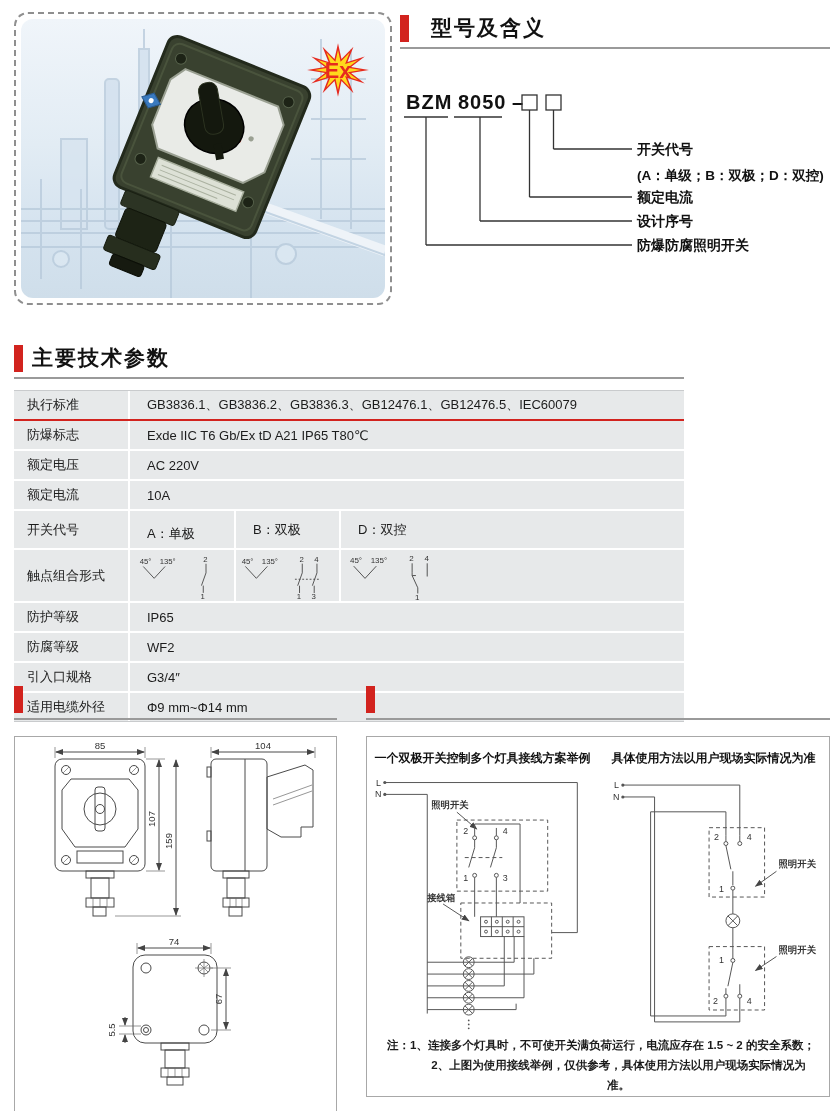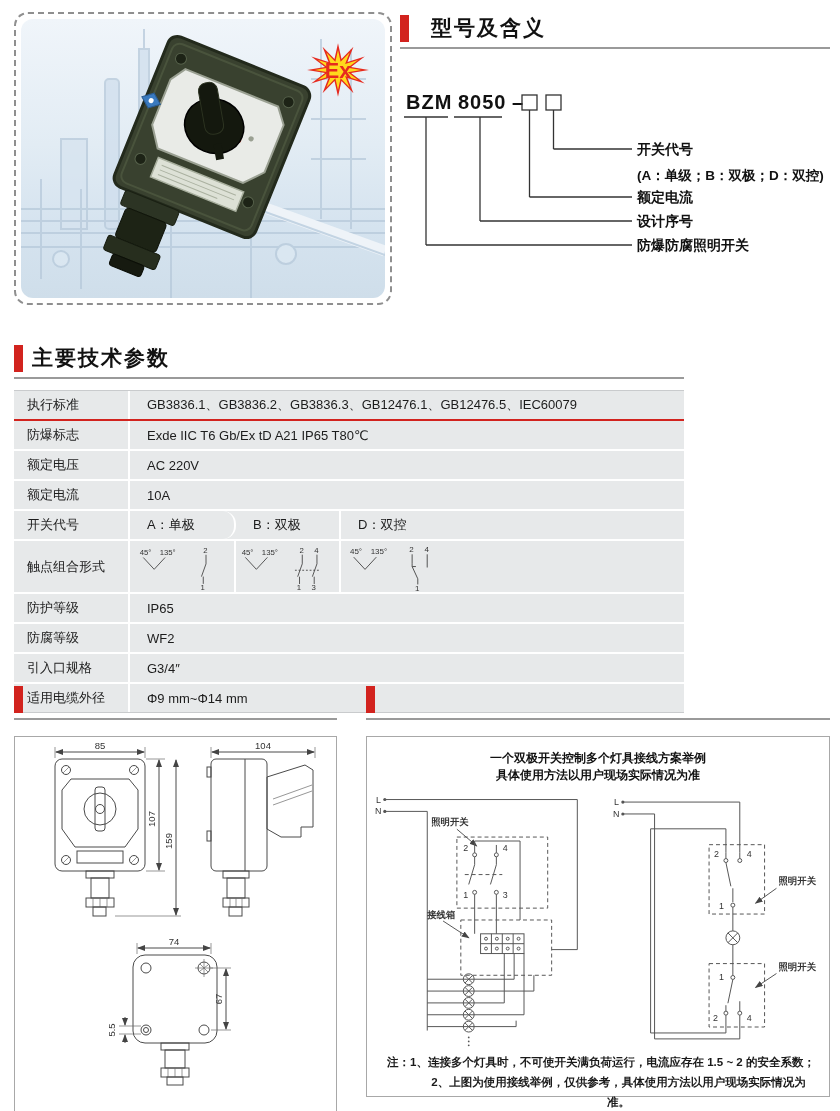--- a/index.html
+++ b/index.html
@@ -42,7 +42,7 @@
   .p-label{width:116px;flex:none;padding:5px 4px 5px 13px;border-right:2px solid #fff;
            font-size:13px;display:flex;align-items:center;}
   .p-value{flex:1;padding:5px 6px 5px 17px;font-size:13px;display:flex;align-items:center;}
-  .p-cellA{width:106px;flex:none;border-right:2px solid #fff;padding:5px 4px 5px 17px;font-size:13px;display:flex;align-items:center;border-radius:13px;}
+  .p-cellA{width:106px;flex:none;border-right:2px solid #fff;padding:14px 4px 5px 17px;font-size:13px;display:flex;align-items:center;}
   .p-cellB{width:105px;flex:none;border-right:2px solid #fff;padding:5px 4px 5px 17px;font-size:13px;display:flex;align-items:center;}
   .p-cellD{flex:1;padding:5px 4px 5px 17px;font-size:13px;display:flex;align-items:center;}
   .contact-cellA{width:106px;flex:none;border-right:2px solid #fff;padding:2px 0 2px 6px;}

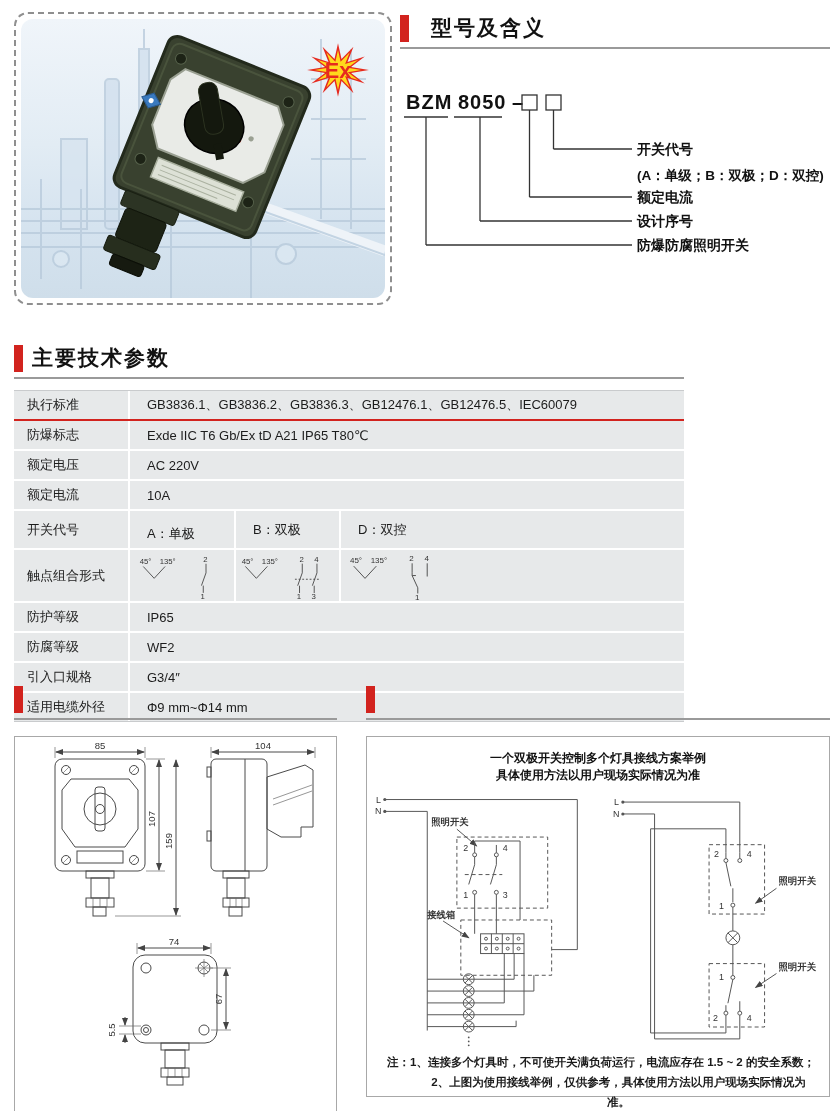--- a/index.html
+++ b/index.html
@@ -60,7 +60,7 @@
   .dline{stroke:#4a4a4a;stroke-width:1;fill:none;}
   .dthin{stroke:#6a6a6a;stroke-width:0.7;fill:none;}
   .dtext{font-size:9.5px;fill:#333;}
-  .captions{display:flex;margin-top:13px;flex-direction:column;}
+  .captions{display:flex;margin-top:13px;}
   .captions div{flex:1;text-align:center;font-size:12px;font-weight:bold;color:#111;}
   .diagrams{display:flex;justify-content:space-around;margin-top:4px;}
   .wline{stroke:#555;stroke-width:1;fill:none;}

